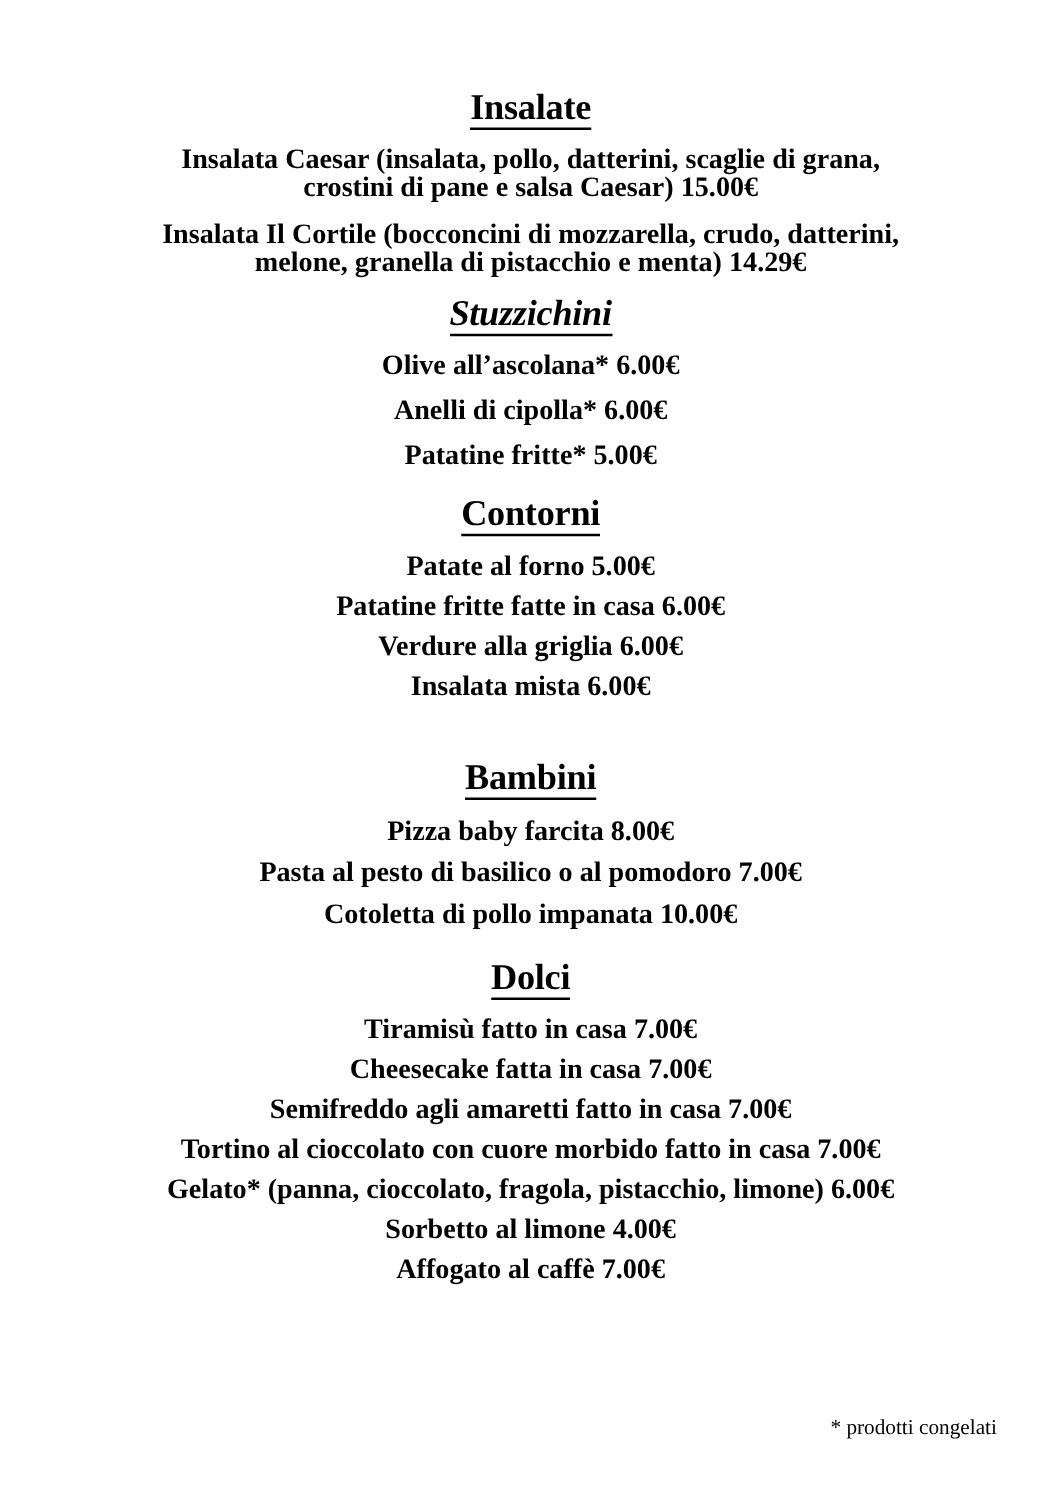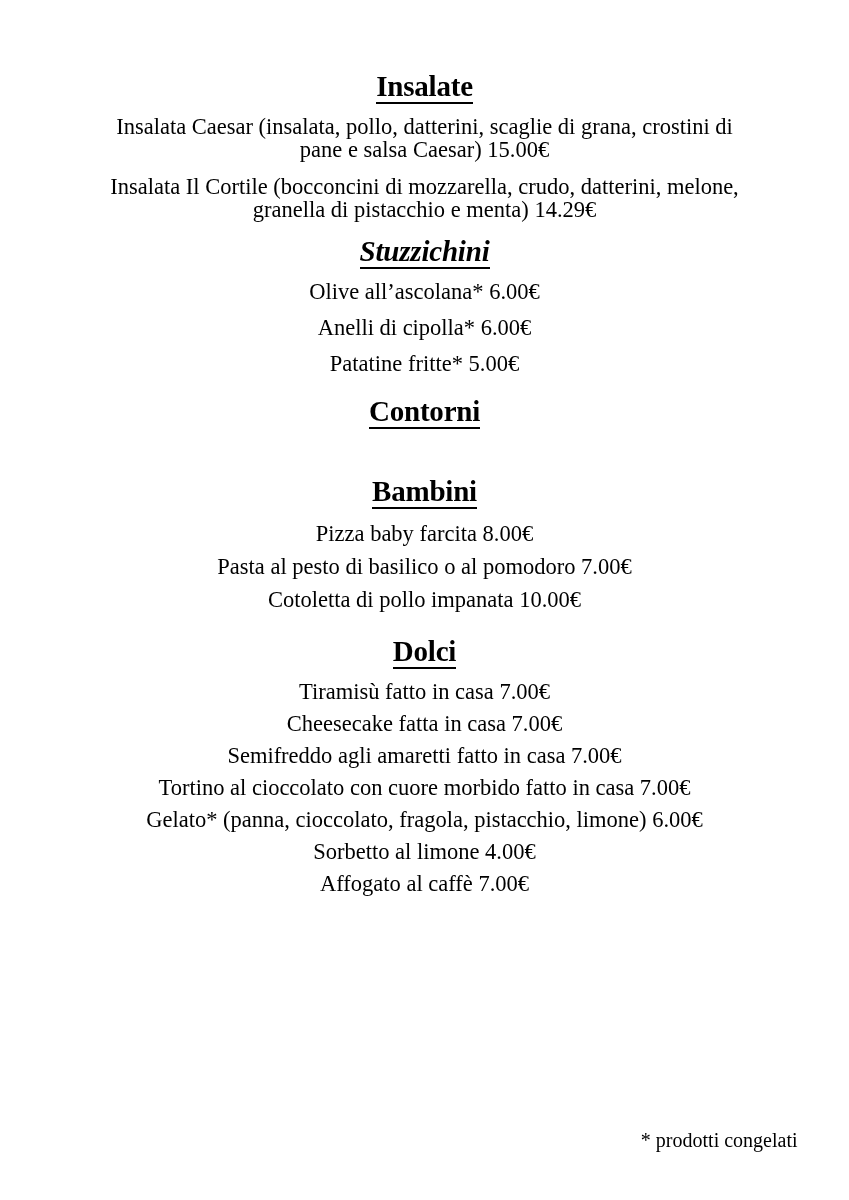--- a/index.html
+++ b/index.html
@@ -53,6 +53,7 @@
     margin: 0;
     padding: 0;
     white-space: normal;
+    font-weight: bold;
   }
 
   

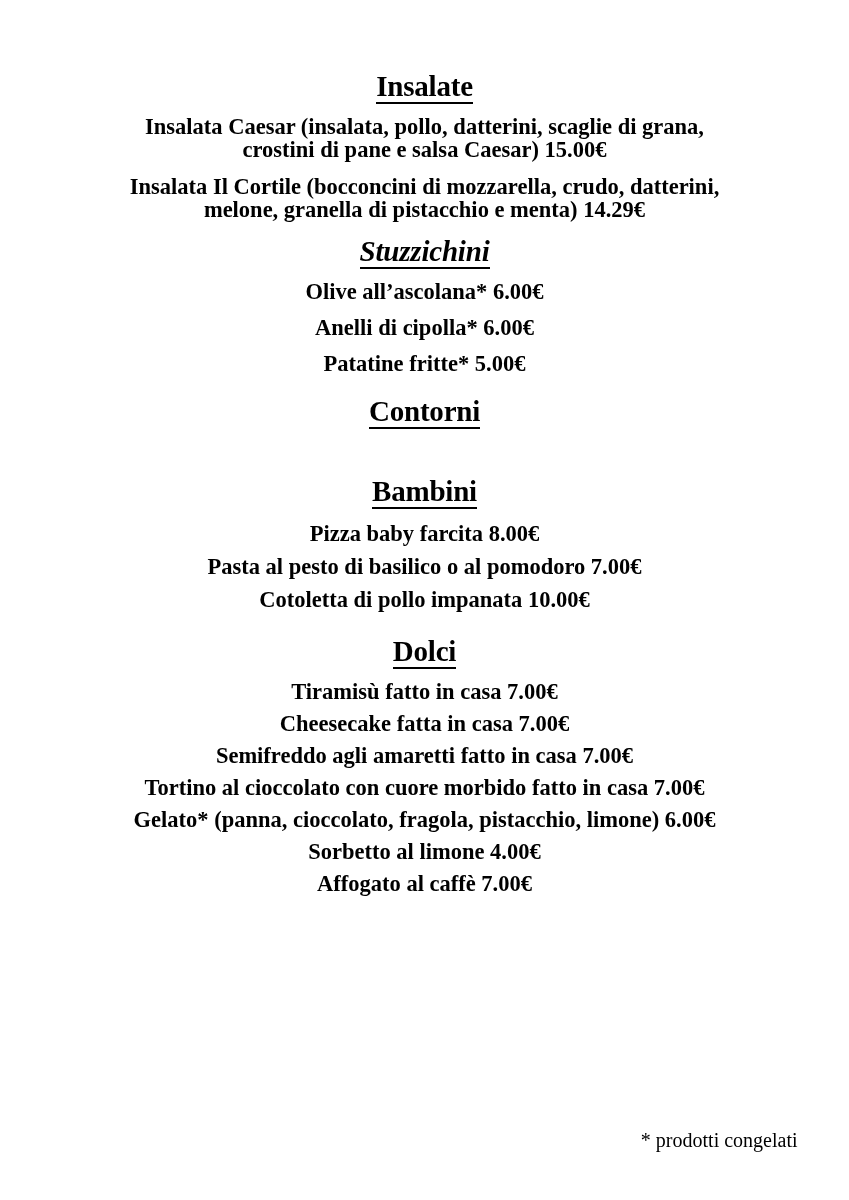--- a/index.html
+++ b/index.html
@@ -116,6 +116,12 @@
 
     <div class="section" id="sec-contorni">
       <h2 class="section-heading"><span class="heading-text">Contorni</span></h2>
+      <ul class="items">
+        <li class="item">Patate al forno 5.00€</li>
+        <li class="item">Patatine fritte fatte in casa 6.00€</li>
+        <li class="item">Verdure alla griglia 6.00€</li>
+        <li class="item">Insalata mista 6.00€</li>
+      </ul>
     </div>
 
     <div class="section" id="sec-bambini">

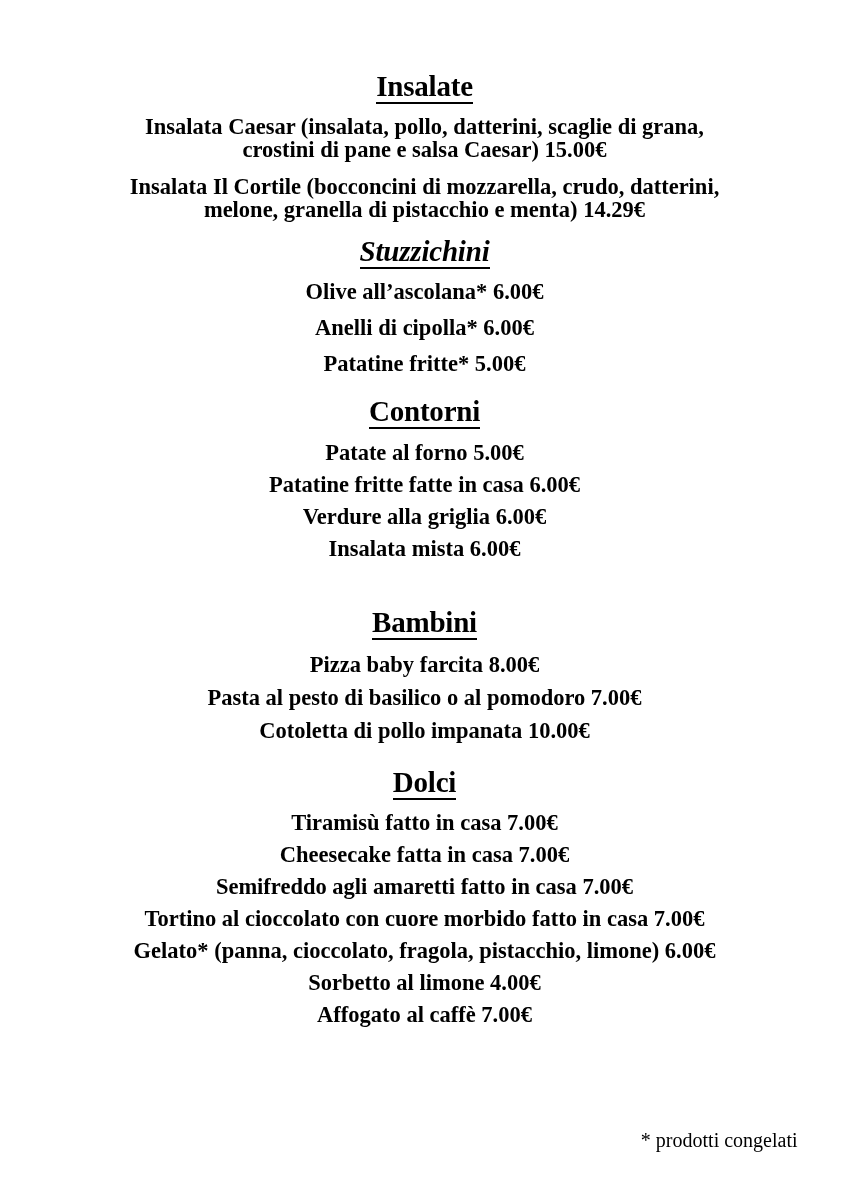--- a/index.html
+++ b/index.html
@@ -85,7 +85,7 @@
     position: absolute;
     right: 34px;
     bottom: 50px;
-    font-size: 20px;
+    font-size: 17px;
     line-height: 1;
     text-align: right;
     font-family: "Liberation Serif", "DejaVu Serif", serif;

